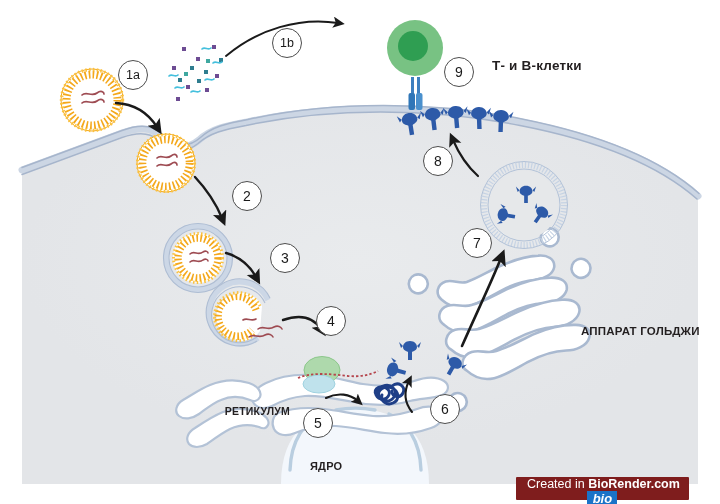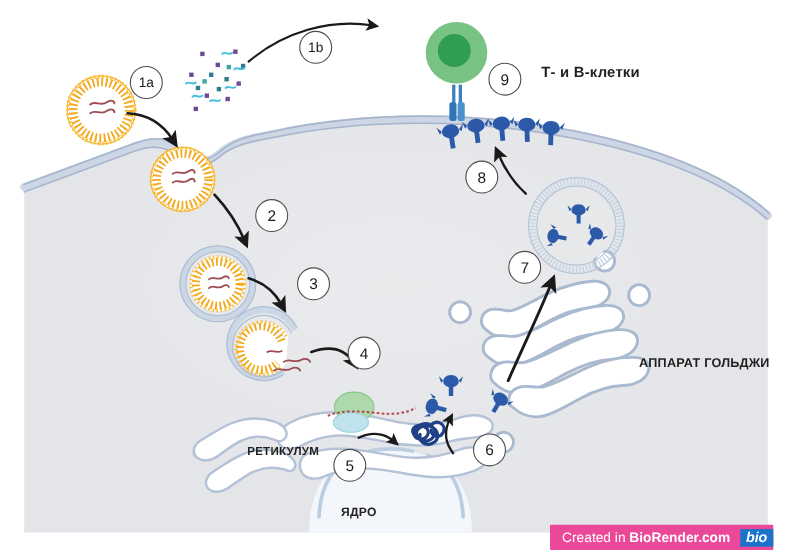--- a/index.html
+++ b/index.html
@@ -20,8 +20,8 @@
     box-sizing:border-box;}
   .stepnum.small{font-size:12.5px;}
 
-  #badge{position:absolute;left:500px;top:477px;height:23px;
-    background:#ec4899;display:flex;align-items:center;border-radius:1px;}
+  #badge{position:absolute;left:516px;top:477px;height:23px;
+    background:#7f1d1d;display:flex;align-items:center;border-radius:1px;flex-direction:column;}
   #badge .txt{color:#fff;font-size:12.5px;padding:0 9px 0 11px;white-space:nowrap;}
   #badge .txt b{font-weight:bold;}
   #badge .logo{background:#1a73c8;color:#fff;font-size:13px;font-weight:bold;

